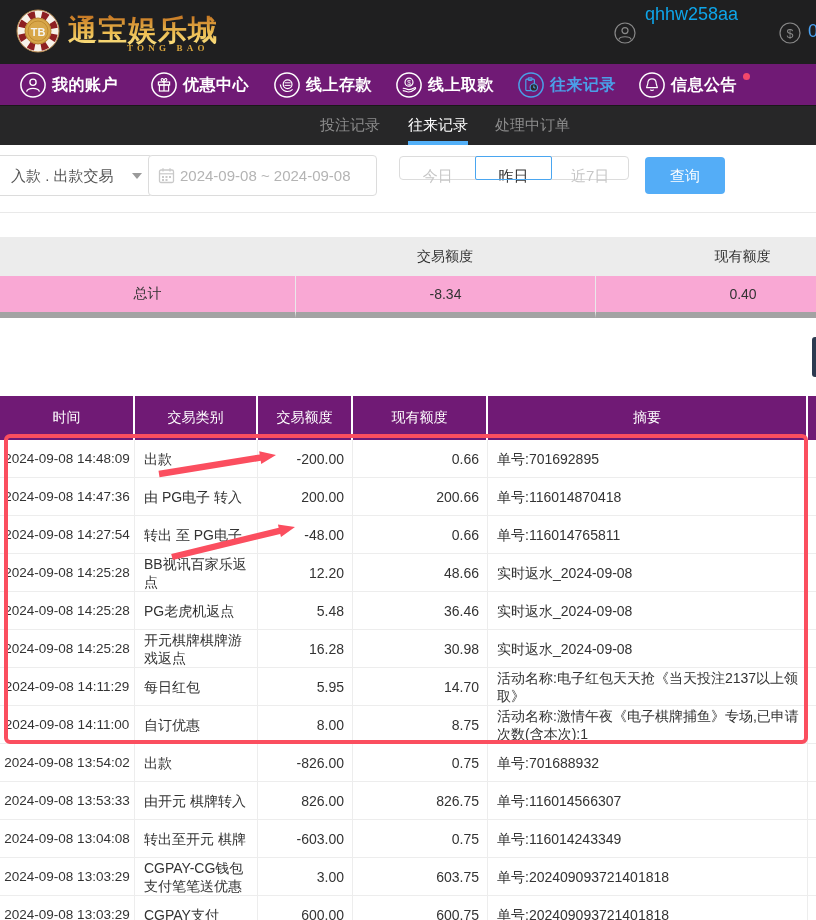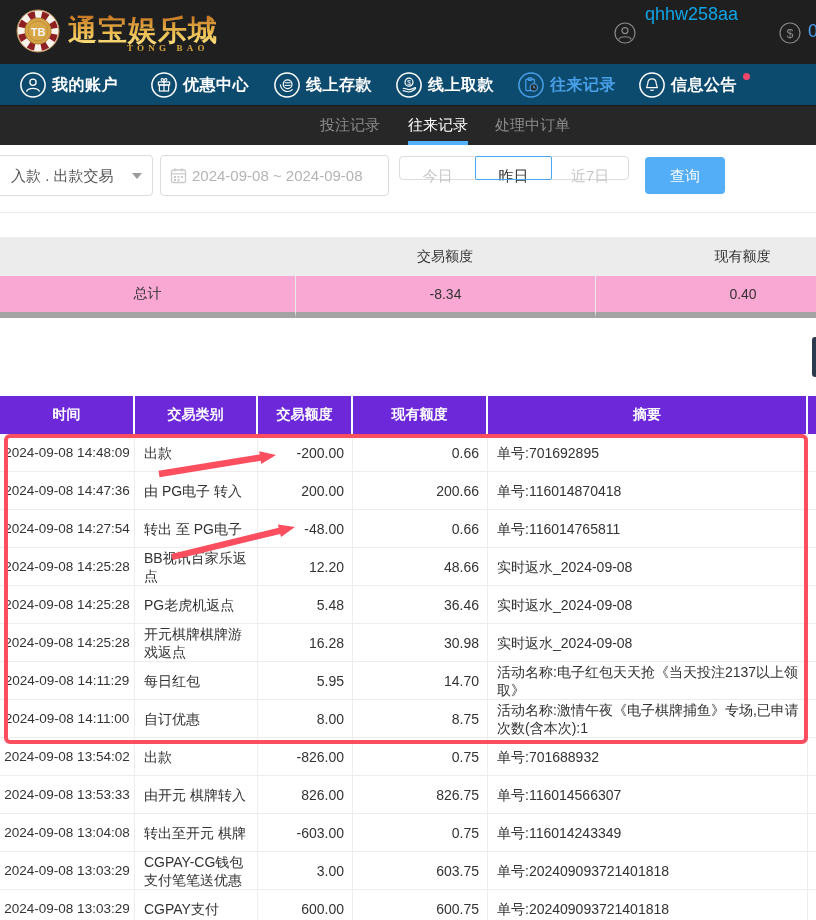--- a/index.html
+++ b/index.html
@@ -22,7 +22,7 @@
   .tb-balance { position:absolute; left:808px; top:21px; font-size:18px; color:#4aa3f5; }
 
   
-  .navbar { position:absolute; left:0; top:64px; width:816px; height:42px; background:#0c4a6e;
+  .navbar { position:absolute; left:0; top:64px; width:816px; height:42px; background:#701a75;
     border-bottom:1px solid #191919;text-align:right; }
   .nav-item { position:absolute; top:0; height:42px; display:flex; align-items:center; color:#fff; cursor:pointer; }
   .nav-item .nic { margin-right:6px; display:block; }

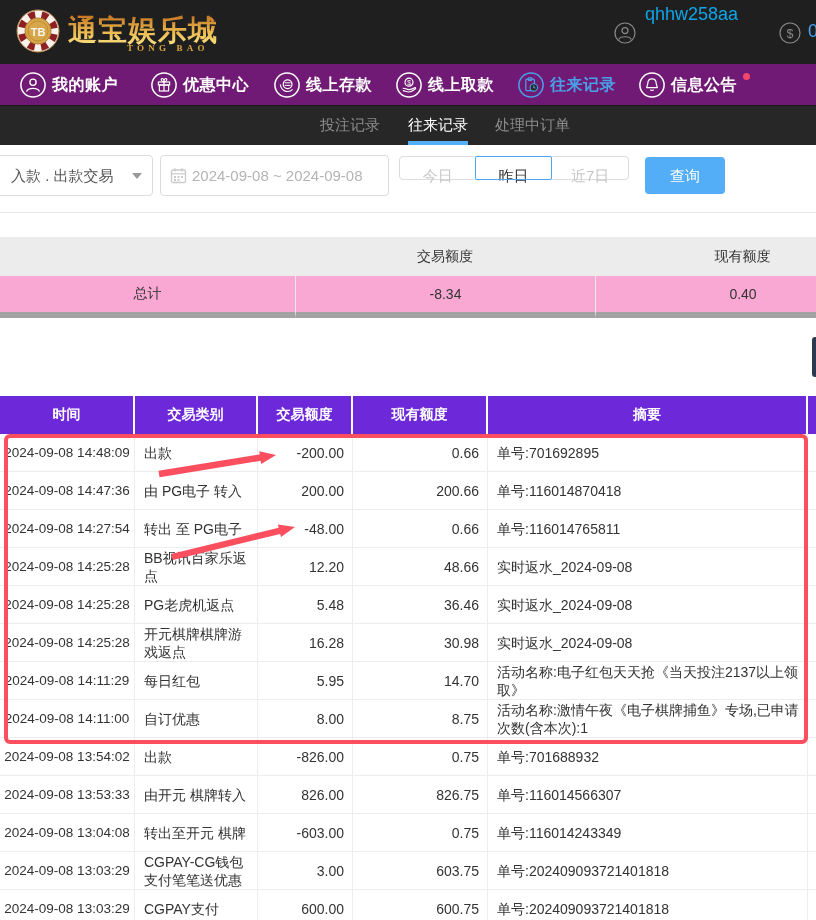--- a/index.html
+++ b/index.html
@@ -43,7 +43,7 @@
   .sel-box .sel-txt { position:absolute; left:57px; top:0; line-height:39px; font-size:15px; color:#555; white-space:nowrap; }
   .sel-caret { position:absolute; right:10px; top:17px; width:0; height:0;
     border-left:5px solid transparent; border-right:5px solid transparent; border-top:6px solid #9a9a9a; }
-  .date-box { position:absolute; left:160px; top:155px; width:229px; height:41px; background:#fff;
+  .date-box { position:absolute; left:148px; top:155px; width:229px; height:41px; background:#fff;
     border:1px solid #dcdcdc; border-radius:4px; }
   .date-box .cal { position:absolute; left:9px; top:11px; color:#c9c9c9; }
   .date-box .date-txt { position:absolute; left:31px; top:0; line-height:39px; font-size:15px; color:#b4b4b4; white-space:nowrap; }

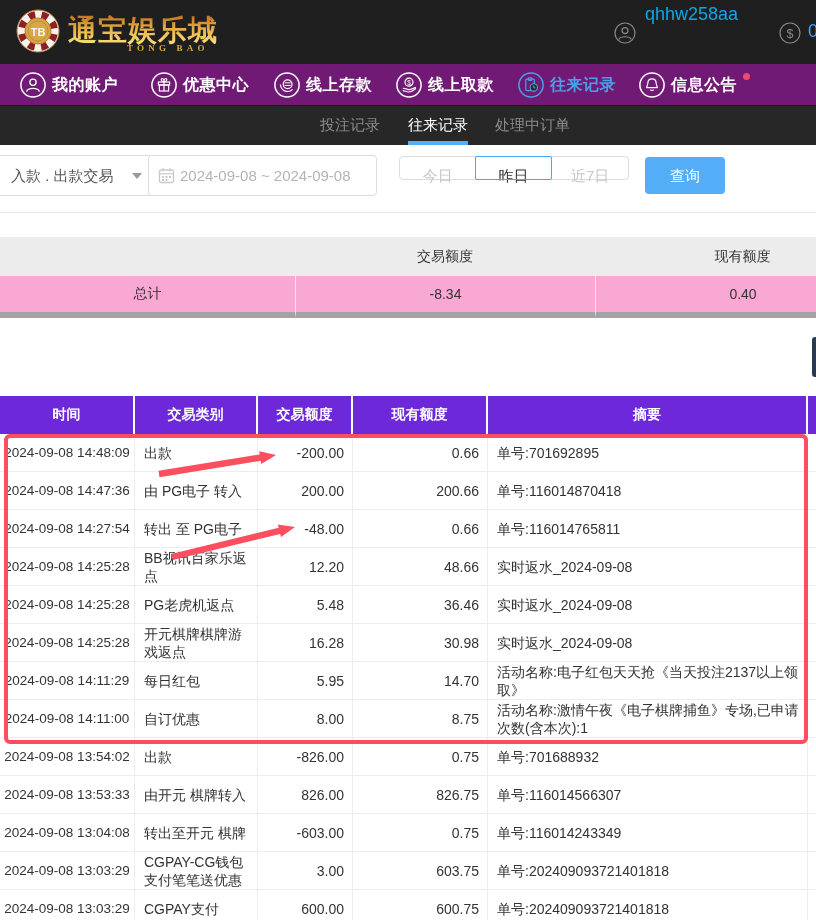--- a/index.html
+++ b/index.html
@@ -69,7 +69,7 @@
   
   .main-table { position:absolute; left:0; top:396px; width:890px; border-collapse:separate; border-spacing:0;
     table-layout:fixed; font-size:14px; color:#333; }
-  .main-table th { height:38px; background:#6d28d9; color:#fff; font-weight:bold; font-size:14px;
+  .main-table th { height:44px; background:#701a75; color:#fff; font-weight:normal; font-size:14px;
     text-align:center; border-right:2px solid #fff; }
   .main-table th:last-child { border-right:none; }
   .main-table td { height:38px; border-bottom:1px solid #ededed; border-right:1px solid #ededed;

